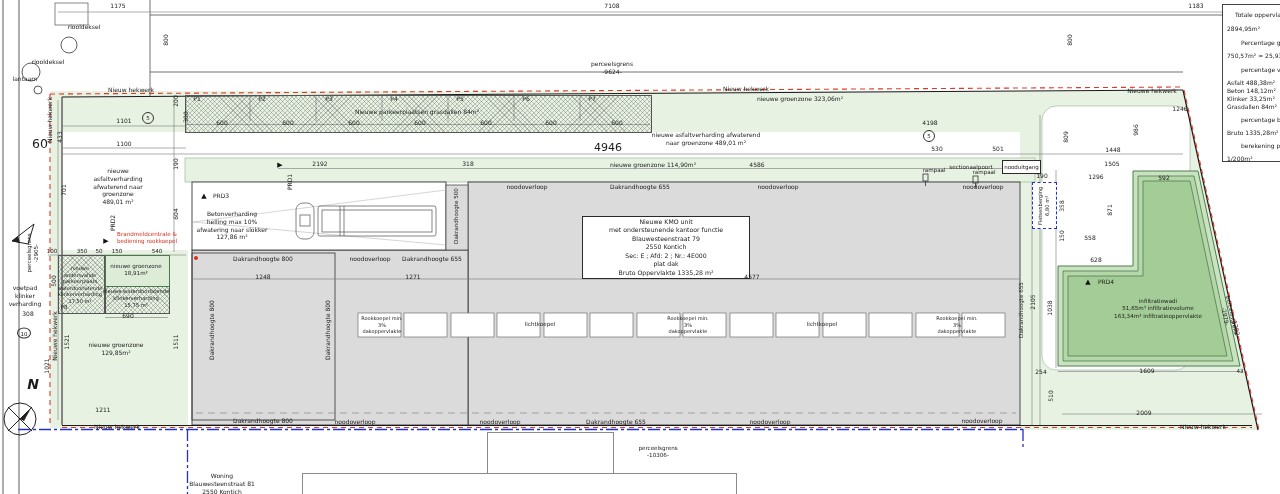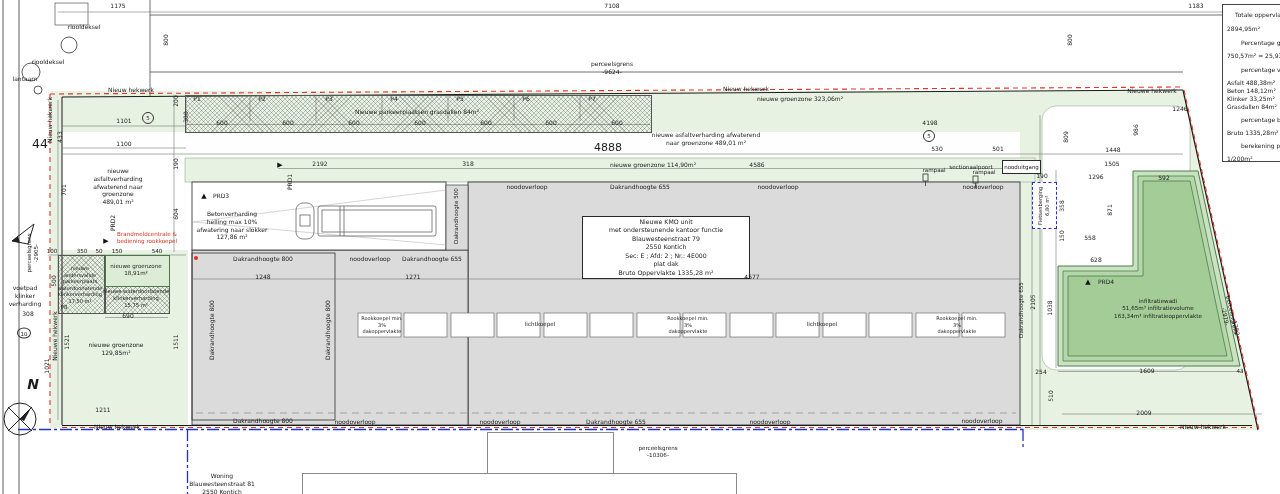--- a/index.html
+++ b/index.html
@@ -277,7 +277,7 @@
   <span class="flag" style="left:280px;top:165px">▶</span>
   <span class="lb v" style="left:290px;top:182px">PRD1</span>
 
-  <span class="lb huge" style="left:40px;top:144px">44</span>
+  <span class="lb huge" style="left:40px;top:144px">60</span>
   <span class="lb" style="left:118px;top:186px">nieuwe
 asfaltverharding
 afwaterend naar

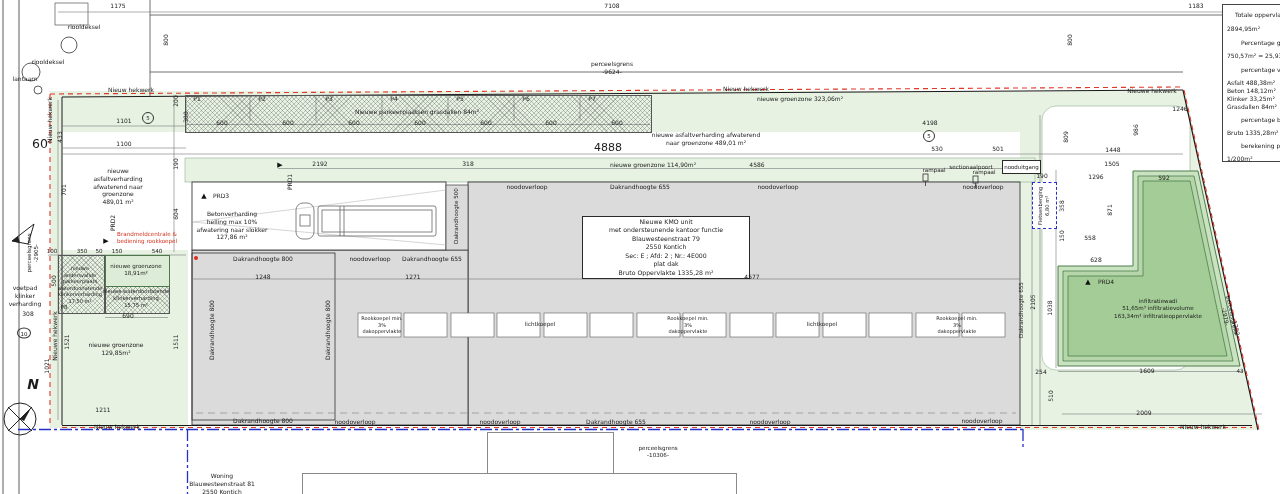--- a/index.html
+++ b/index.html
@@ -254,7 +254,7 @@
   <span class="lb" style="left:124px;top:121px">1101</span>
   <span class="lb v" style="left:60px;top:137px">433</span>
   <span class="lb" style="left:124px;top:144px">1100</span>
-  <span class="lb big" style="left:608px;top:148px">4888</span>
+  <span class="lb big" style="left:608px;top:148px">4946</span>
 
   <span class="lb" style="left:706px;top:139px">nieuwe asfaltverharding afwaterend
 naar groenzone 489,01 m²</span>

